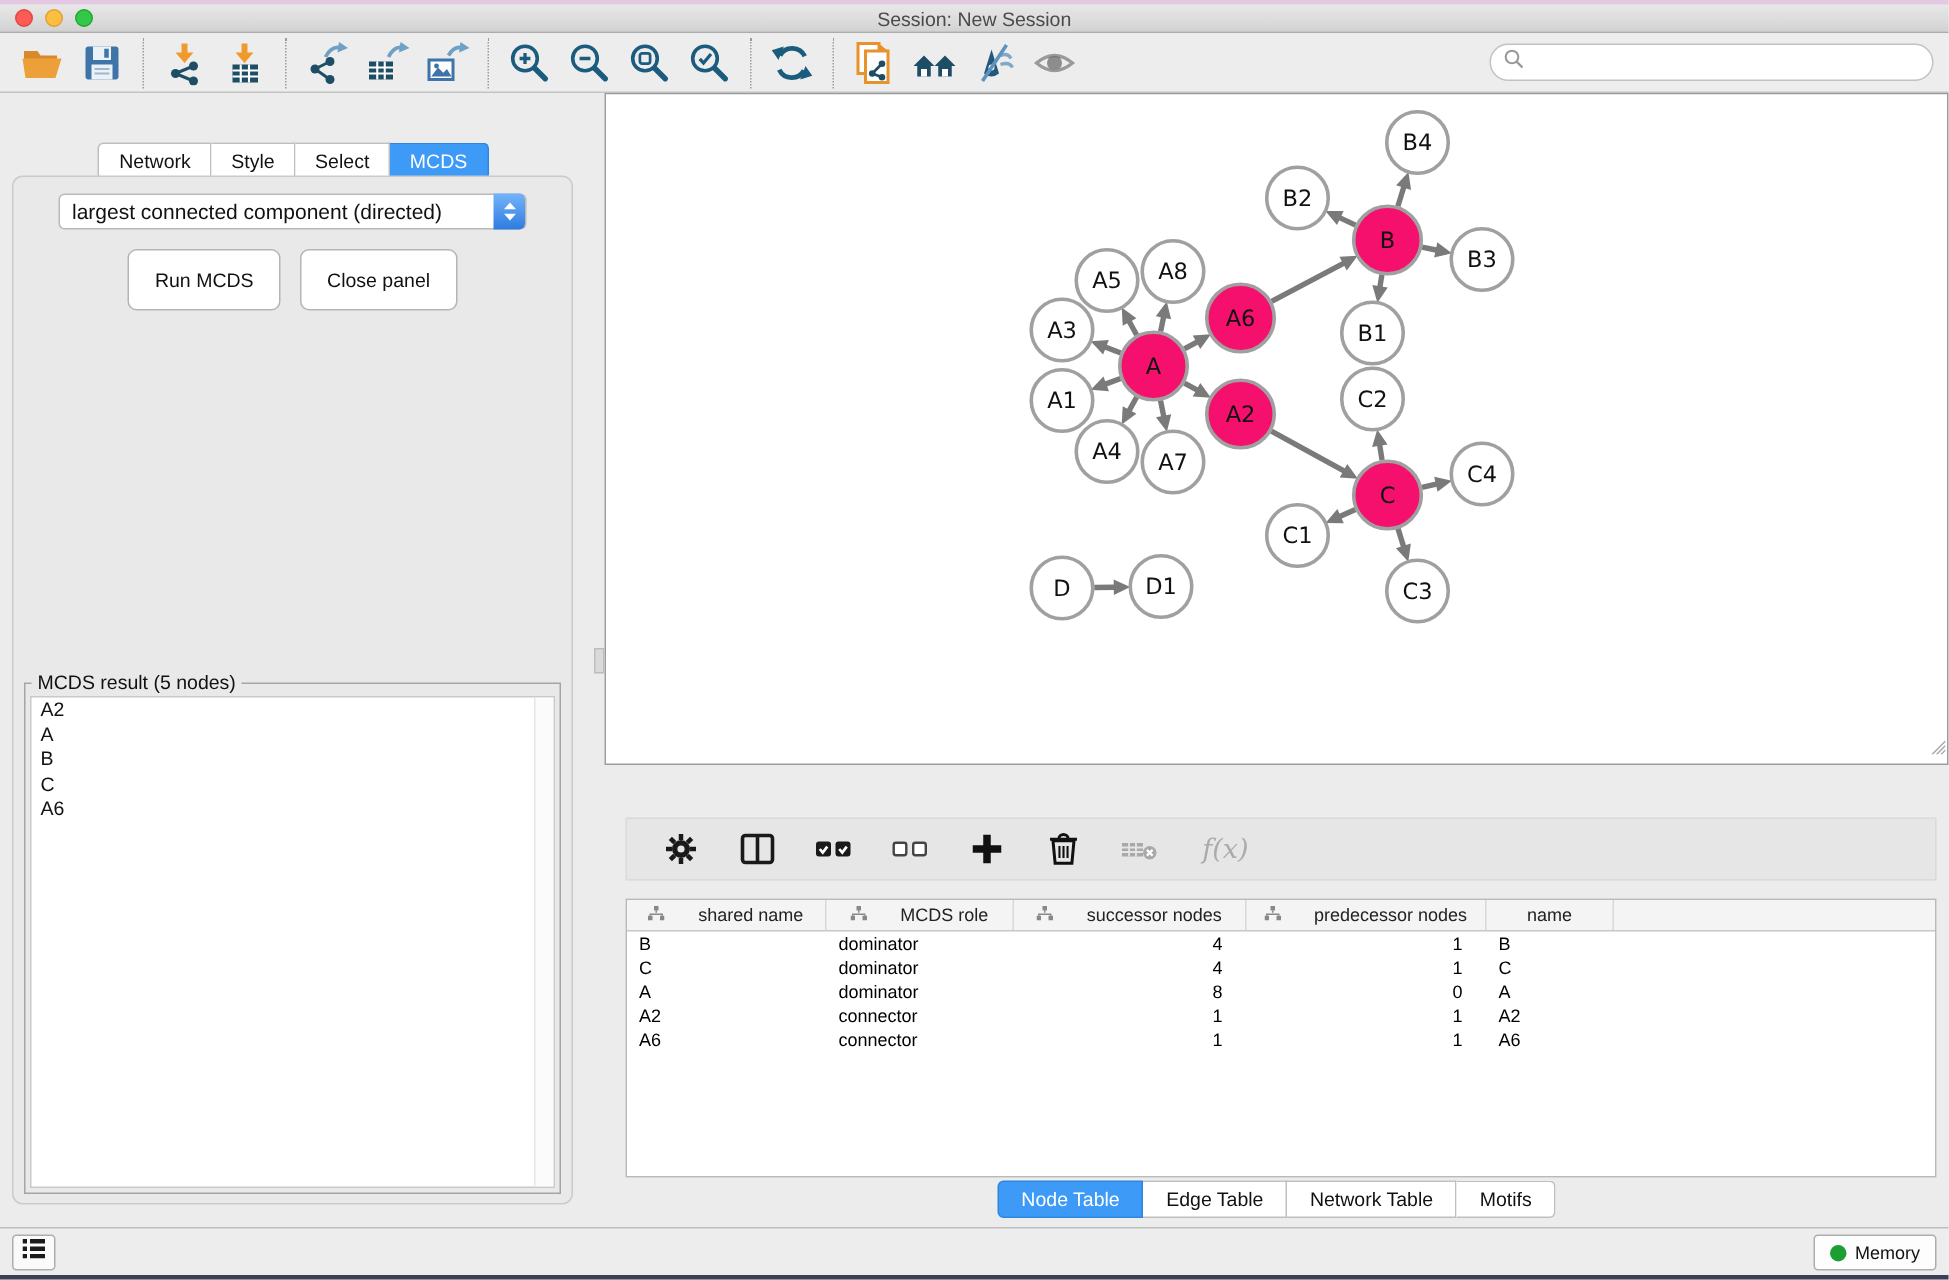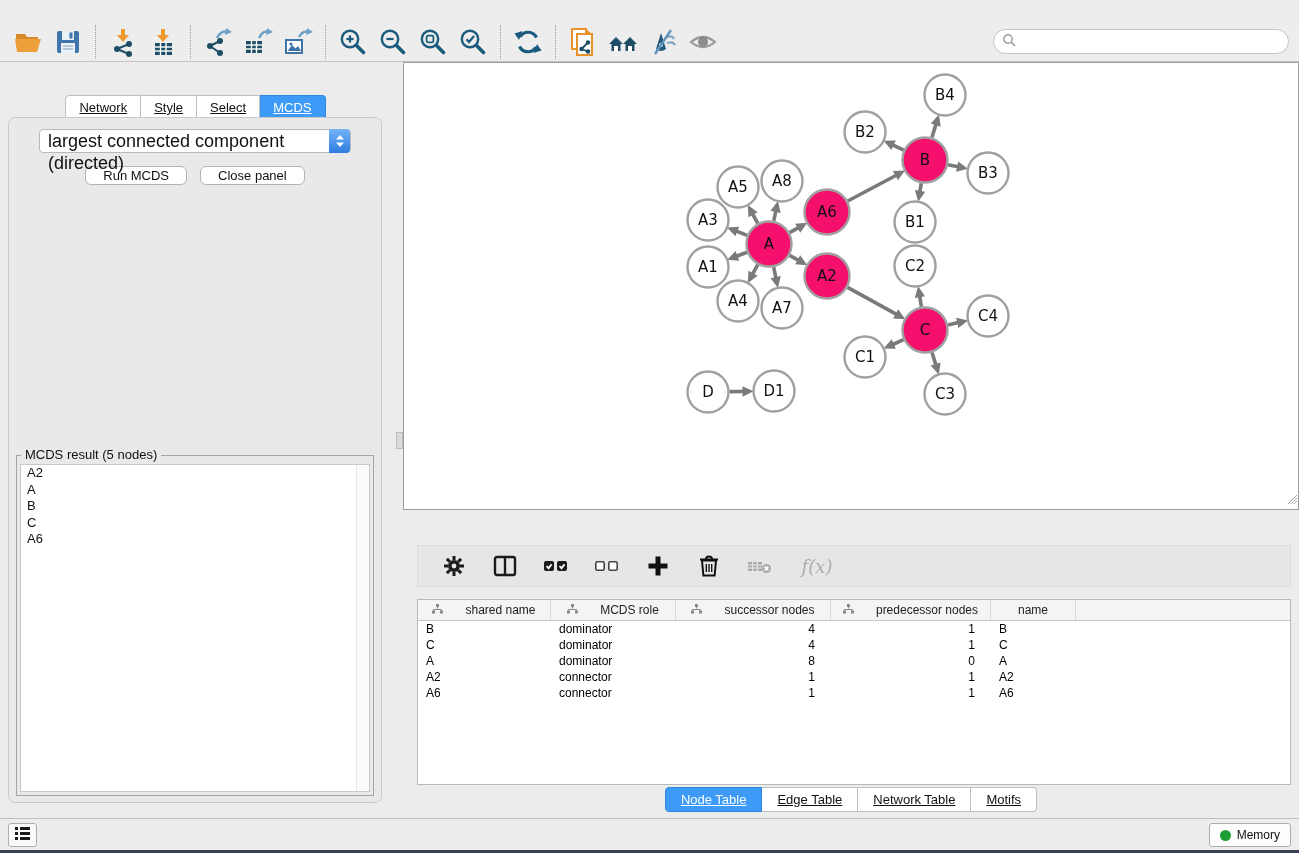--- a/index.html
+++ b/index.html
@@ -106,6 +106,14 @@
 
 <div class="app">
 
+  <div class="titlebar">
+    <div class="tl-group">
+      <span class="tl red"></span>
+      <span class="tl yellow"></span>
+      <span class="tl green"></span>
+    </div>
+    <div class="title">Session: New Session</div>
+  </div>
 
   <div class="toolbar">
     <div class="tb-btn">

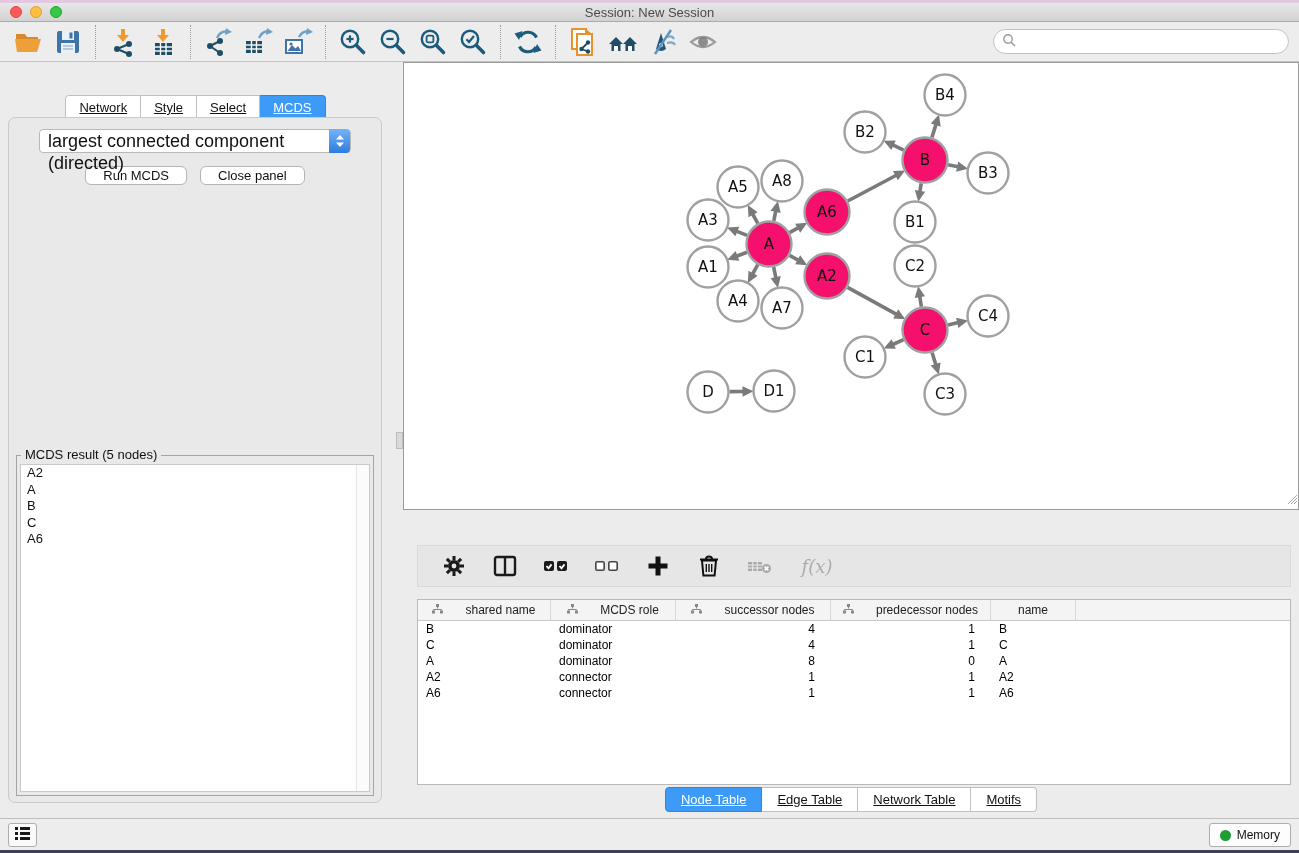--- a/index.html
+++ b/index.html
@@ -35,7 +35,7 @@
   .cp-tabs { position:absolute; top:33px; left:0; right:0; display:flex; justify-content:center; }
   .seg { display:flex; }
   .seg .tab { background:#fff; border:1px solid #BFBFBF; border-left:none; font-size:13px;
-    padding:4px 13px; color:#111; cursor:default;text-decoration:underline; }
+    padding:4px 13px; color:#111; cursor:default; }
   .seg .tab:first-child { border-left:1px solid #BFBFBF; border-radius:4px 0 0 4px; }
   .seg .tab:last-child { border-radius:0 4px 4px 0; }
   .seg .tab.active { background:#3D9BF7; border-color:#2E86E0; color:#fff; }

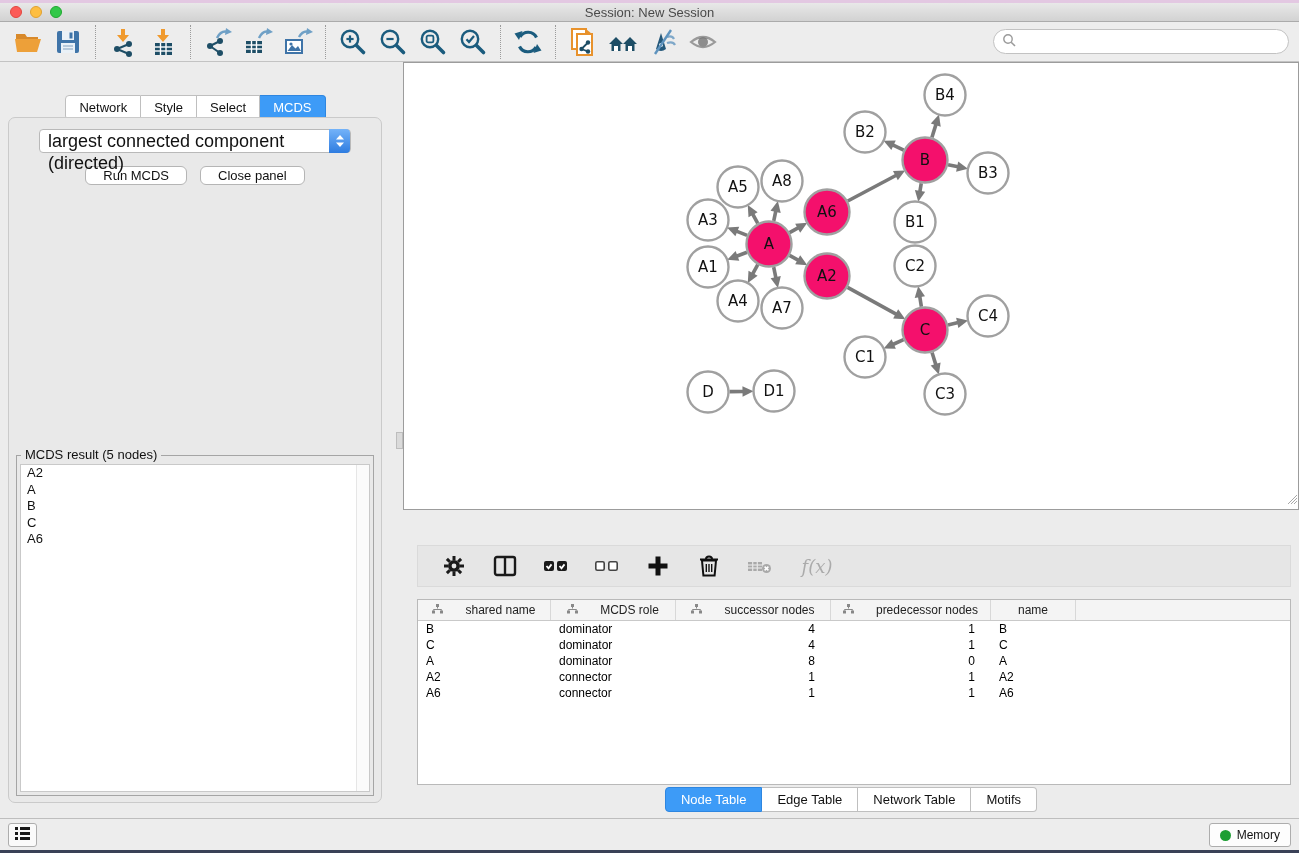--- a/index.html
+++ b/index.html
@@ -43,7 +43,7 @@
     border:1px solid #CACACA; border-radius:7px; }
   .opt-label { margin-top:22px; text-align:center; font-size:13px; color:#111; }
   .dropdown { position:relative; width:312px; height:24px; margin:11px auto 0; background:#fff;
-    border:1px solid #B9B9B9; border-radius:4px; font-size:18px; color:#111; line-height:22px;
+    border:1px solid #B9B9B9; border-radius:4px; font-size:14px; color:#111; line-height:22px;
     padding-left:8px; }
   .dd-stepper { position:absolute; right:0; top:-1px; width:21px; height:24px;
     background:linear-gradient(#74B3F9,#2E7CE0); border-radius:0 4px 4px 0; display:flex;

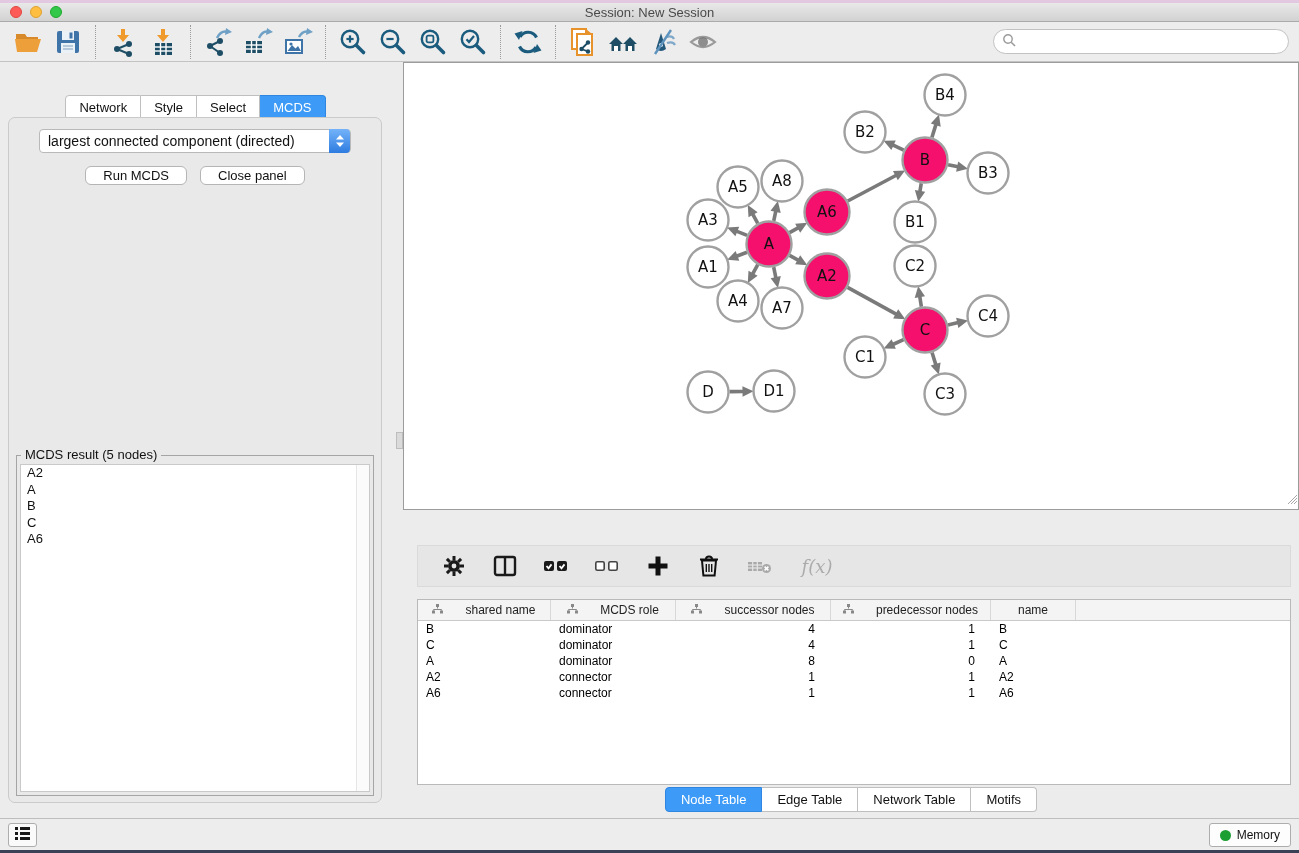--- a/index.html
+++ b/index.html
@@ -50,7 +50,7 @@
     align-items:center; justify-content:center; }
   .btn-row { display:flex; justify-content:center; gap:13px; margin-top:13px; }
   .mac-btn { background:#fff; border:1px solid #B5B5B5; border-radius:6px; font-size:13px;
-    color:#111; padding:1px 17px; font-family:"Liberation Sans", sans-serif; }
+    color:#111; padding:12px 17px; font-family:"Liberation Sans", sans-serif; }
   .result-group { position:absolute; left:7px; right:7px; top:337px; bottom:6px;
     border:1px solid #A5A5A5; background:#E9E9E9; }
   .result-legend { position:absolute; top:-9px; left:4px; background:#E9E9E9; padding:0 4px;

